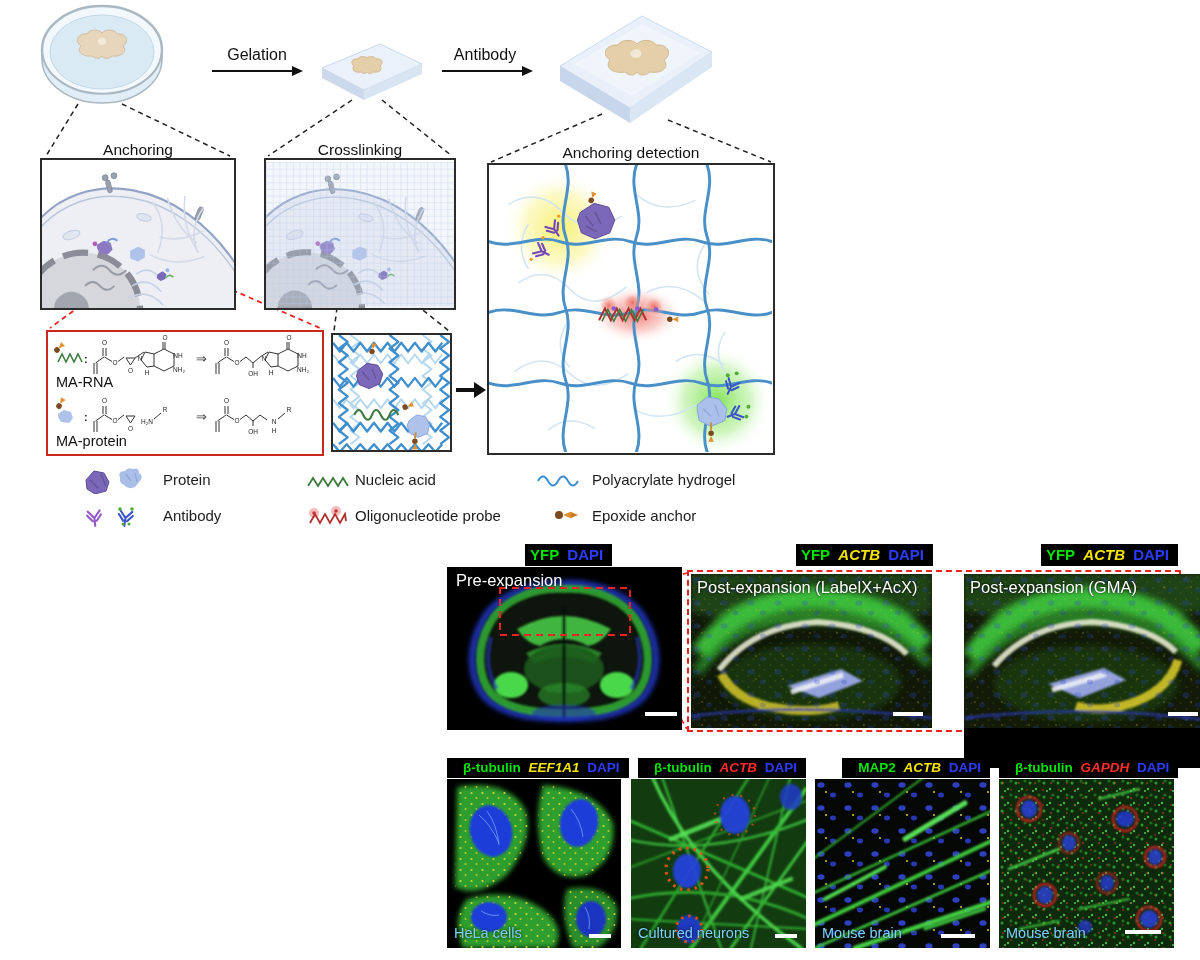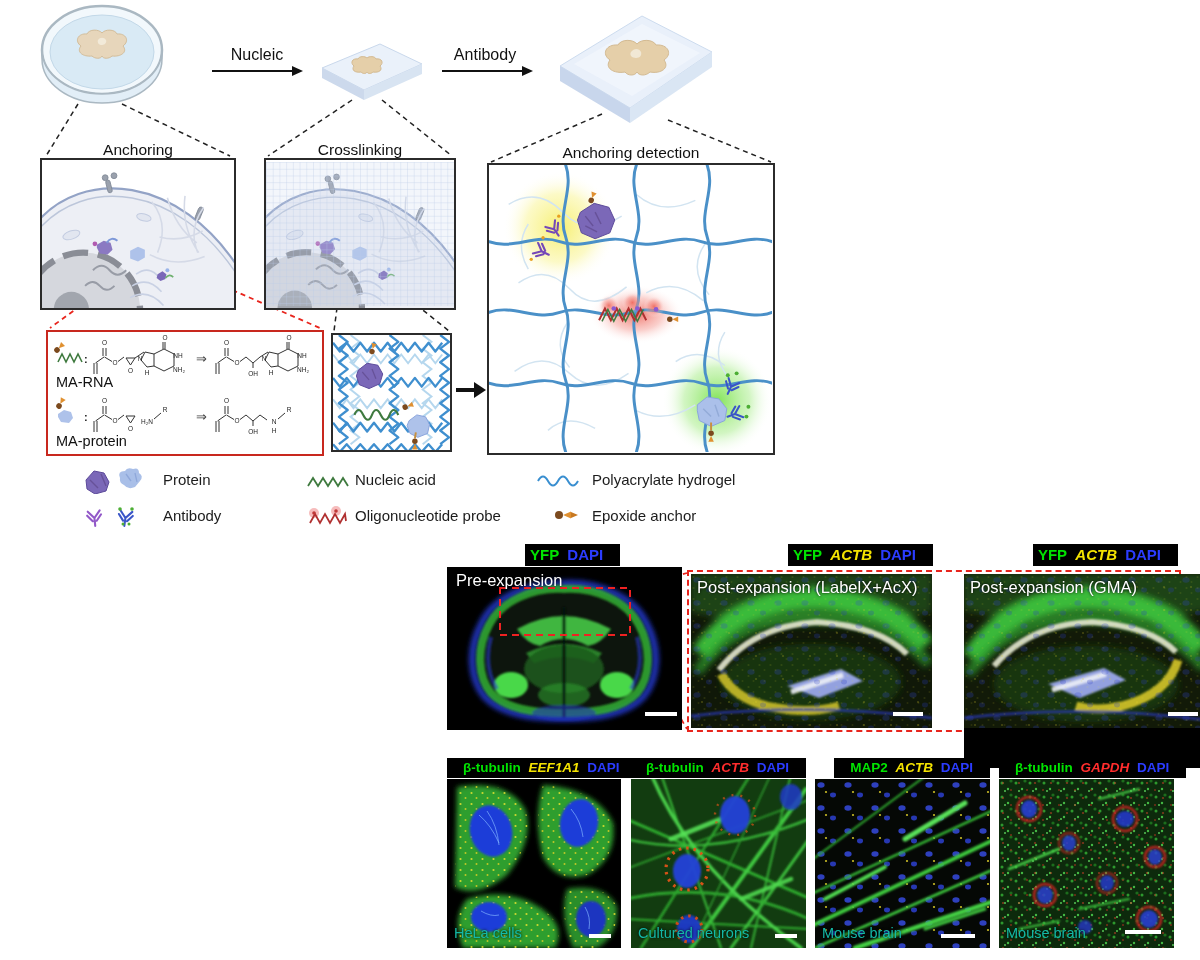--- a/index.html
+++ b/index.html
@@ -168,7 +168,7 @@
 </svg>
 
 <div class="step-label" style="left:213px;top:46px;width:88px">
-  <span>Nucleic</span>
+  <span>Gelation</span>
 </div>
 <svg class="abs" style="left:210px;top:64px" width="94" height="14">
   <line x1="2" y1="7" x2="82" y2="7" stroke="#111" stroke-width="2"></line>

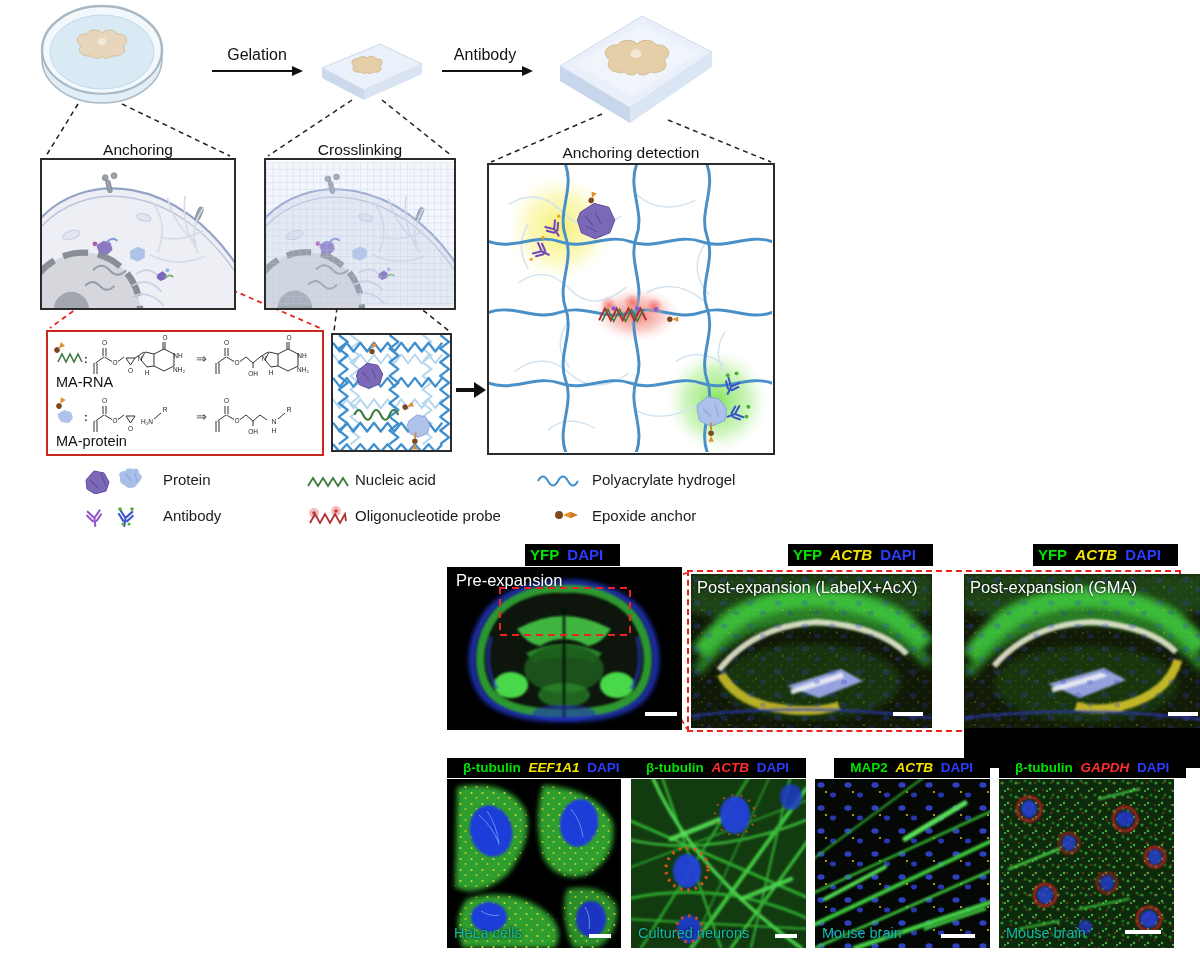--- a/index.html
+++ b/index.html
@@ -15,7 +15,7 @@
   .chan{position:absolute;background:#000;padding:1px 5px 2px 5px;font-weight:bold;font-size:15px;
         white-space:nowrap;line-height:19px;}
   .chan2{font-size:13.5px;line-height:17px;padding-left:16px;}
-  .chan .ch{margin-right:4px;} .chan .ch:last-child{margin-right:12px;text-align:right;}
+  .chan .ch{margin-right:4px;} .chan .ch:last-child{margin-right:4px;text-align:right;}
   .gene{font-style:italic;}
   .cap1{position:absolute;color:#fff;font-size:16.5px;white-space:nowrap;text-shadow:0 0 3px #000;}
   .cap2{position:absolute;color:#14b8a6;font-size:14.5px;white-space:nowrap;text-shadow:0 0 3px #000;}

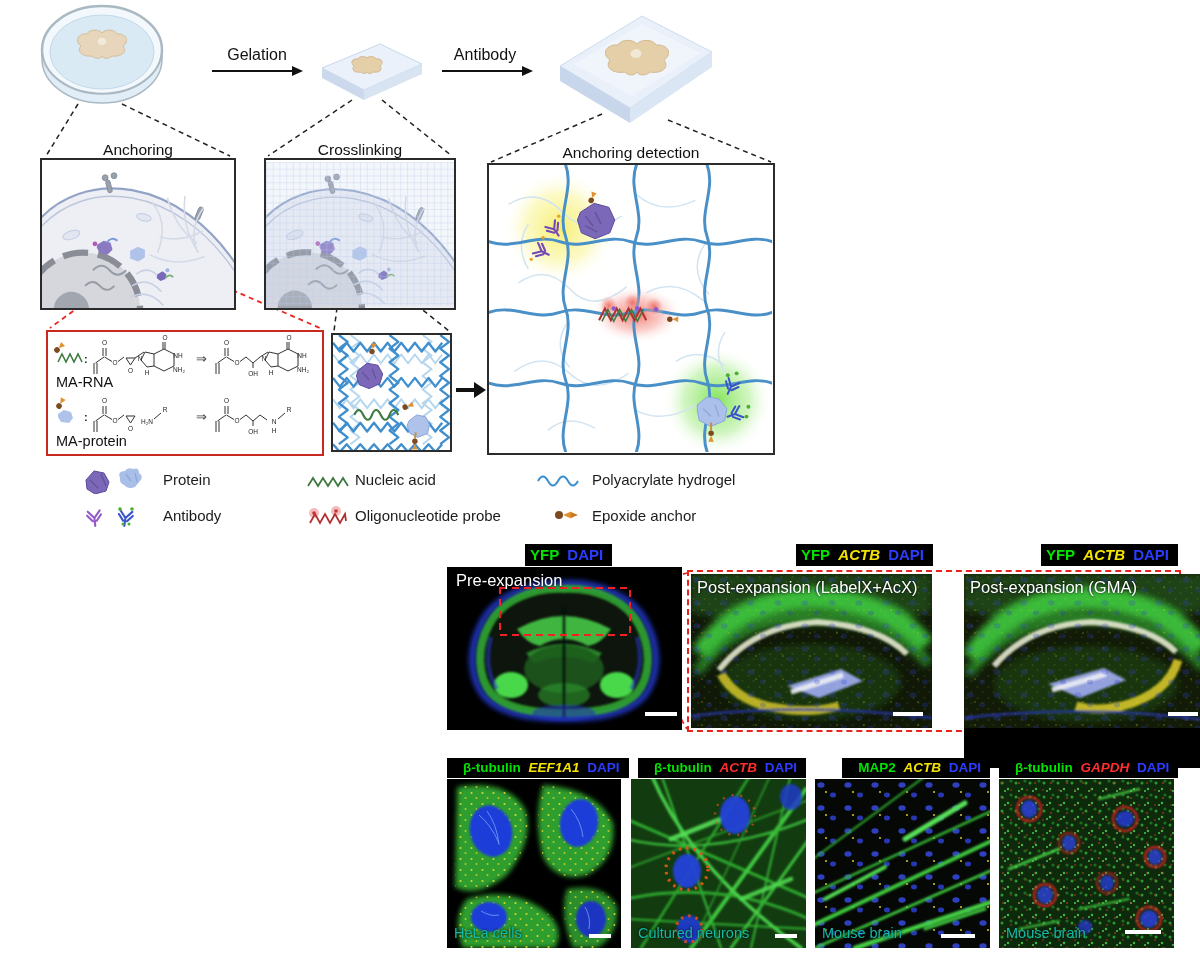--- a/index.html
+++ b/index.html
@@ -18,7 +18,7 @@
   .chan .ch{margin-right:4px;} .chan .ch:last-child{margin-right:4px;text-align:right;}
   .gene{font-style:italic;}
   .cap1{position:absolute;color:#fff;font-size:16.5px;white-space:nowrap;text-shadow:0 0 3px #000;}
-  .cap2{position:absolute;color:#14b8a6;font-size:14.5px;white-space:nowrap;text-shadow:0 0 3px #000;}
+  .cap2{position:absolute;color:#7dd3fc;font-size:14.5px;white-space:nowrap;text-shadow:0 0 3px #000;}
   .sbar{position:absolute;background:#fff;height:4px;}
   .micro{position:absolute;overflow:hidden;background:#000;}
   .redrect{position:absolute;border:2px dashed #e8251d;box-sizing:border-box;}

